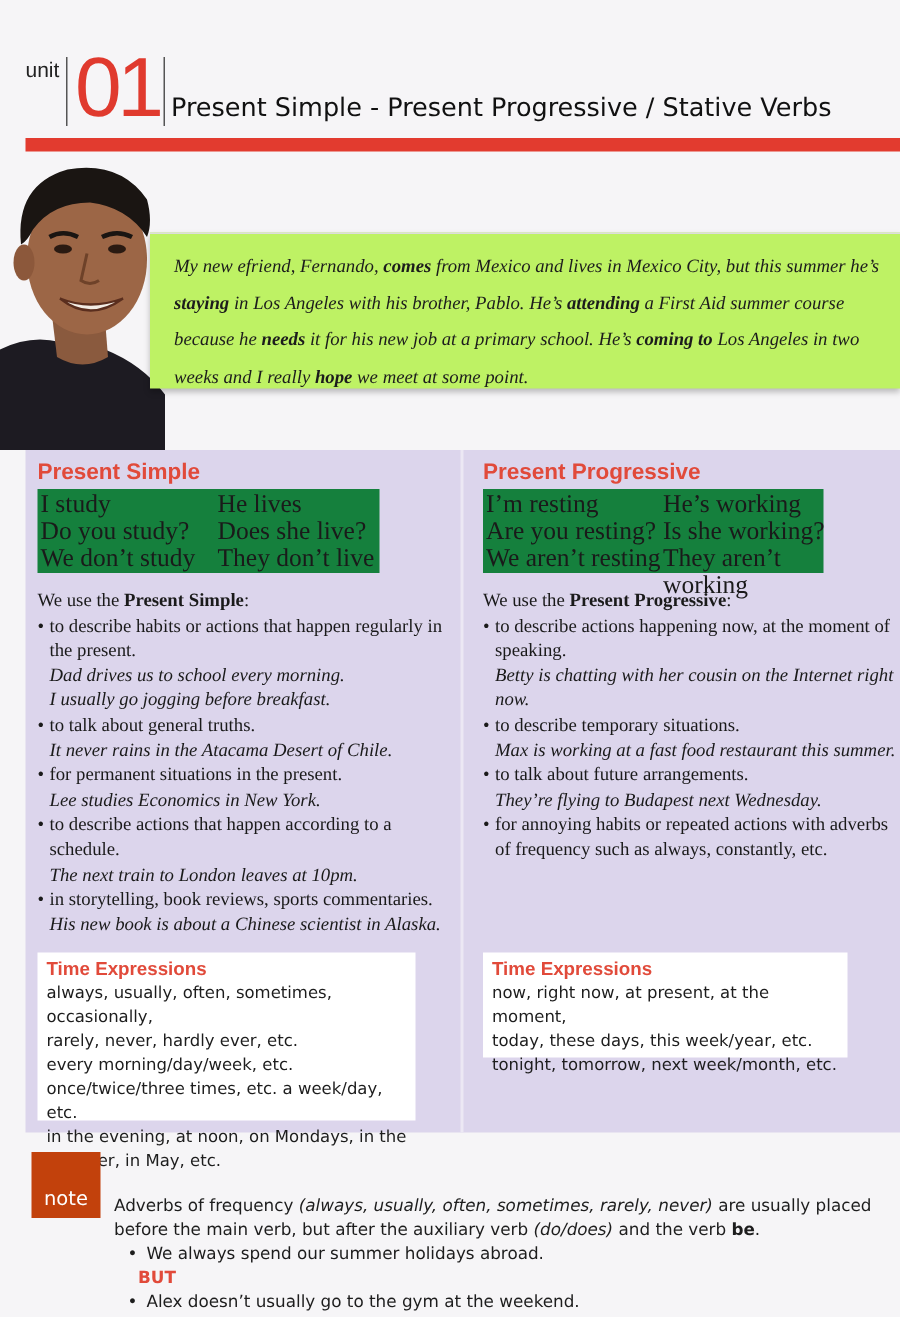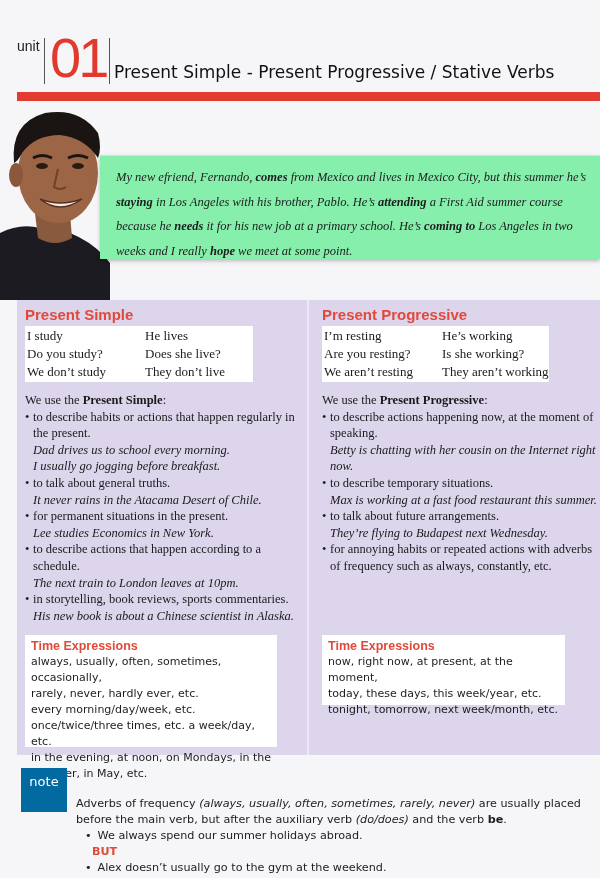--- a/index.html
+++ b/index.html
@@ -38,7 +38,7 @@
     
     .story {
       position: absolute; left: 100px; top: 155px; width: 500px; height: 104px;
-      background: #86efac;
+      background: #bef264;
       border-top: 1px solid #ddd;
       box-shadow: 0 2px 4px rgba(0,0,0,0.25);
       padding: 9px 12px 0 16px;

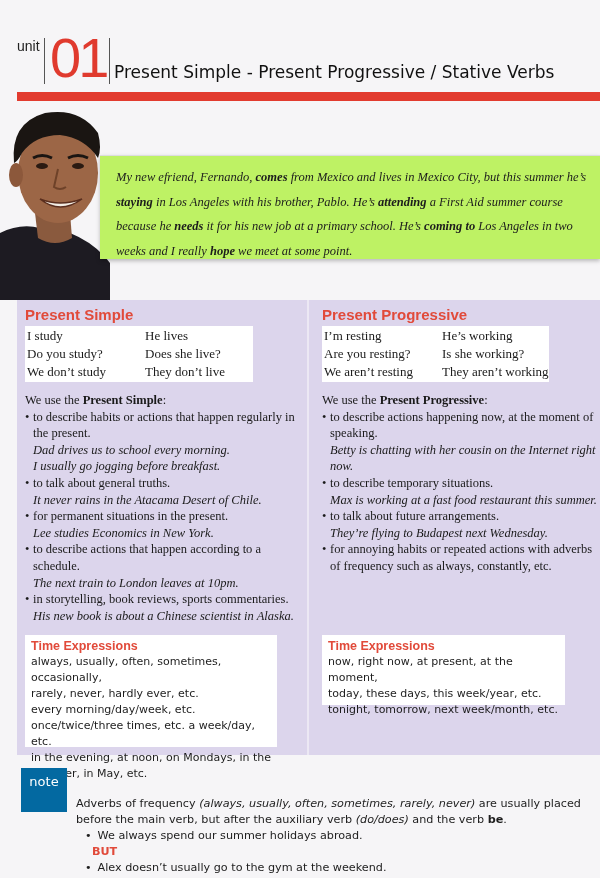--- a/index.html
+++ b/index.html
@@ -65,10 +65,10 @@
 
     .forms {
       position: absolute; top: 26px; left: 8px; width: 228px; height: 56px;
-      background: #ffffff;
+      background: #15803d;
       display: grid; grid-template-columns: 118px 110px; grid-auto-rows: 18px;
       padding: 1px 0 0 2px;
-      font-size: 13px; line-height: 18px;
+      font-size: 17px; line-height: 18px;
     }
     .col.right .forms { left: 5px; width: 227px; }
 

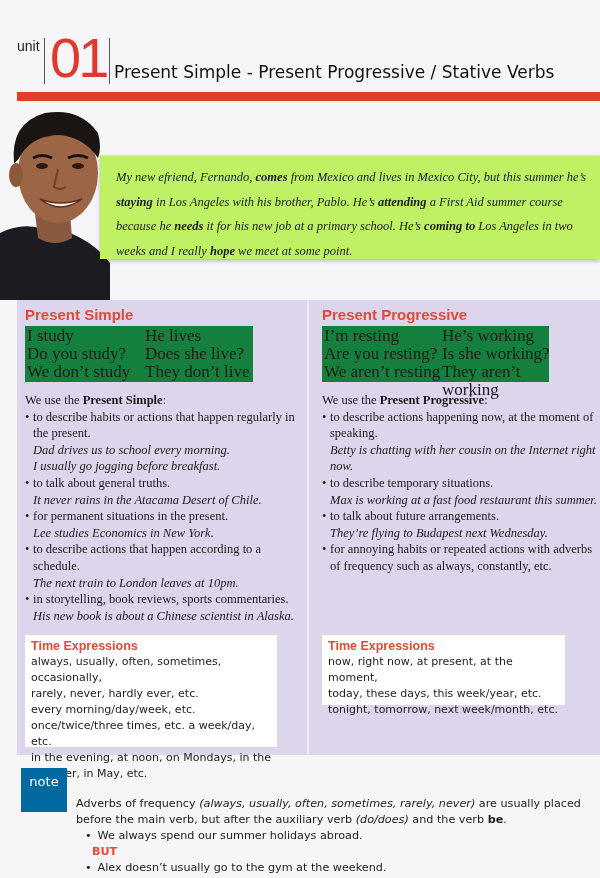--- a/index.html
+++ b/index.html
@@ -96,9 +96,9 @@
     
     .note-badge {
       position: absolute; left: 21px; top: 768px; width: 46px; height: 44px;
-      background: #0369a1;
+      background: #c2410c;
       font-family: "DejaVu Sans", sans-serif; font-size: 13px; color: #fff; text-align: center;
-      padding-top: 6px;
+      padding-top: 24px;
     }
     .note-body {
       position: absolute; left: 76px; top: 796px; width: 524px;

